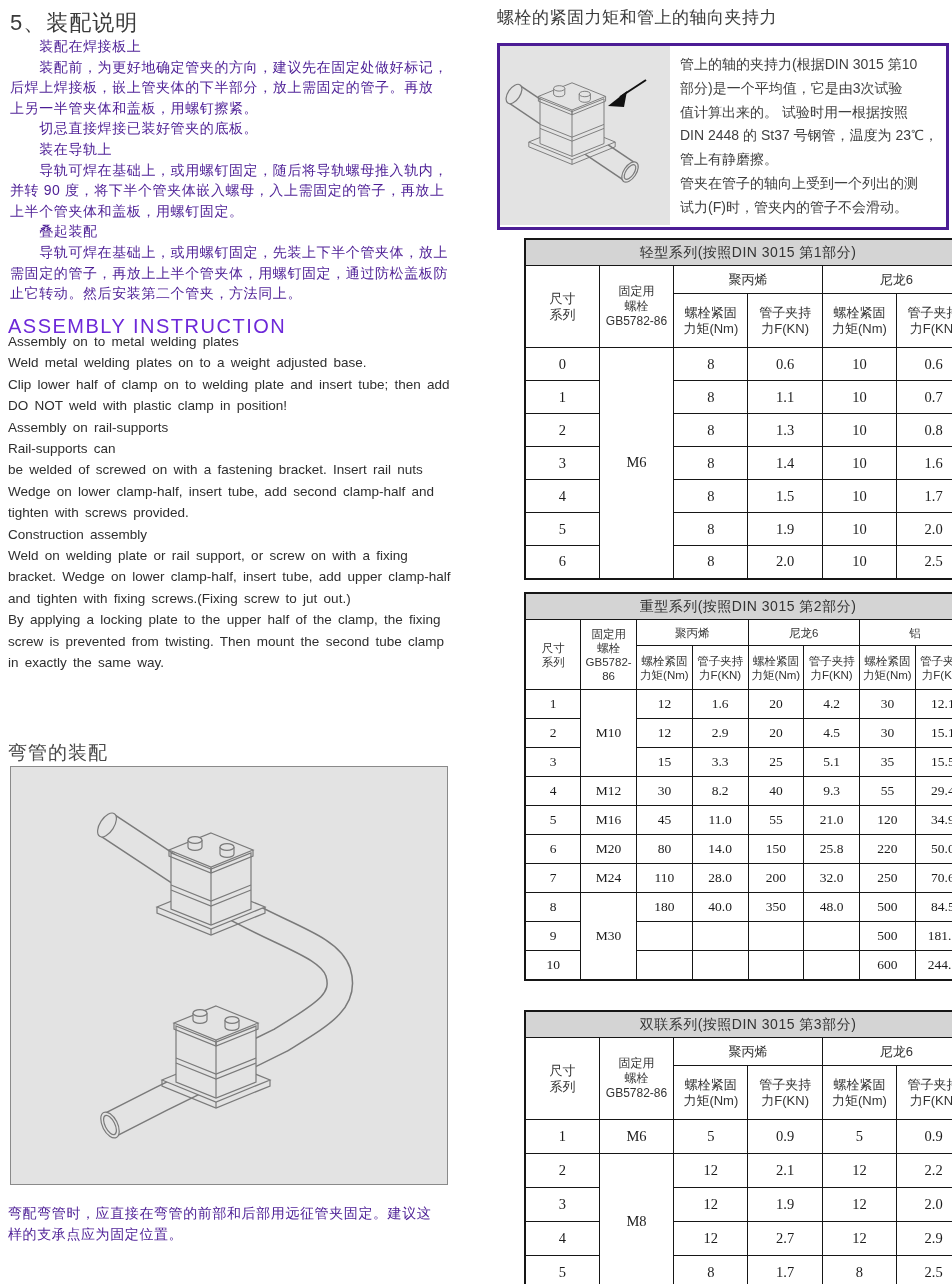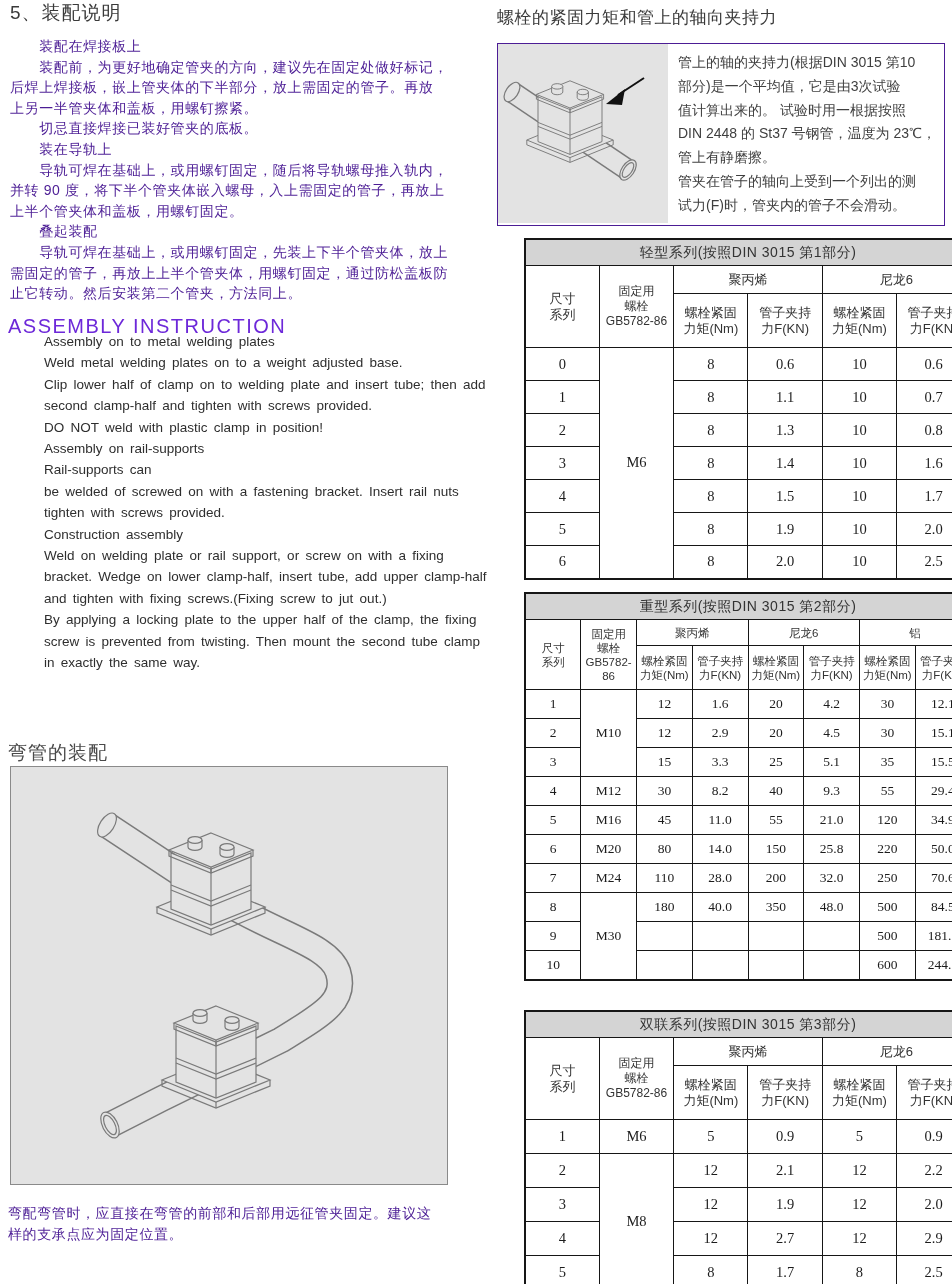--- a/index.html
+++ b/index.html
@@ -8,7 +8,7 @@
   .abs{position:absolute;}
 
   
-  #l-heading{left:10px;top:0;font-size:19px;color:#3a3a3a;letter-spacing:1px;}
+  #l-heading{left:10px;top:8px;font-size:22px;color:#3a3a3a;letter-spacing:1px;}
   #cnlines{left:10px;top:36px;}
   .cnln{font-size:14px;line-height:20.6px;white-space:pre;color:#4c1d95;letter-spacing:0.6px;}
   #en-heading{left:8px;top:315px;font-size:20px;color:#6d28d9;letter-spacing:1.5px;}

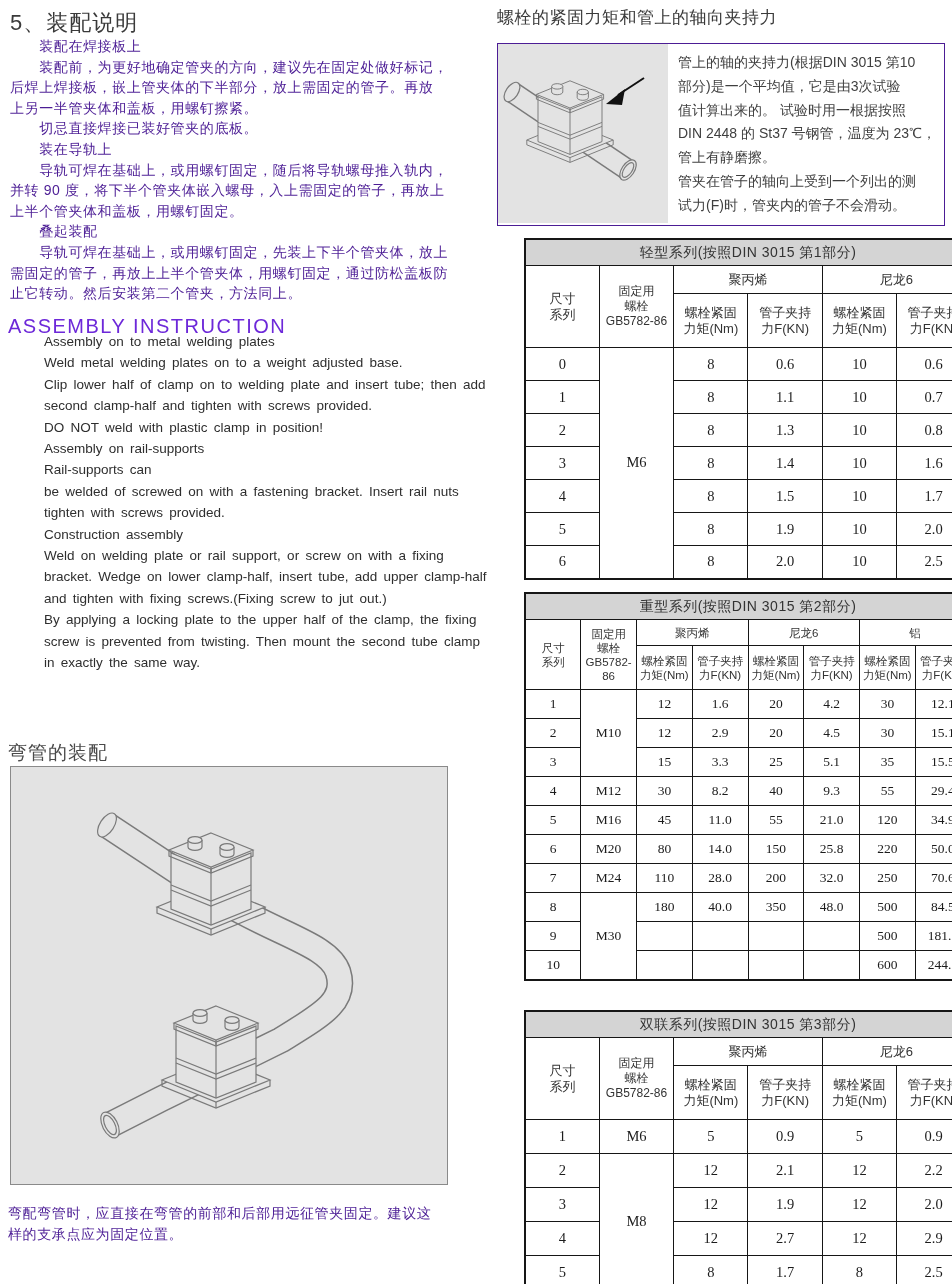--- a/index.html
+++ b/index.html
@@ -20,7 +20,7 @@
 
   
   #r-heading{left:497px;top:6px;font-size:17px;color:#3a3a3a;letter-spacing:0.5px;}
-  #infobox{left:497px;top:43px;width:446px;height:181px;border:1px solid #4c1d95;background:#fff;}
+  #infobox{left:497px;top:43px;width:446px;height:181px;border:3px solid #4c1d95;background:#fff;}
   #infopanel{position:absolute;left:0;top:0;width:170px;height:179px;background:#e3e3e3;}
   #infotext{position:absolute;left:180px;top:7px;width:262px;}
   .infoln{font-size:14px;line-height:23.8px;white-space:pre;color:#3f3f3f;}

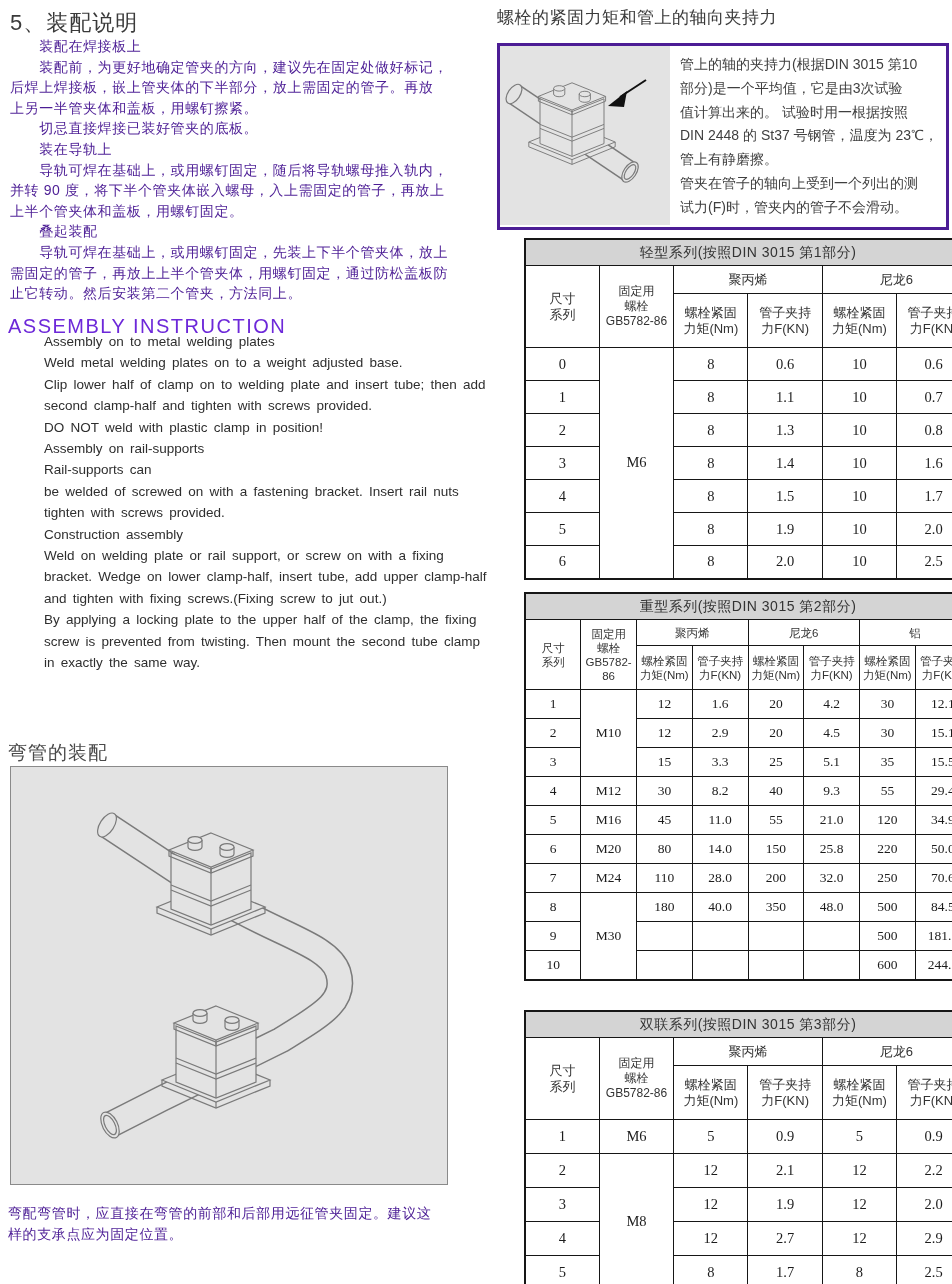--- a/index.html
+++ b/index.html
@@ -13,7 +13,7 @@
   .cnln{font-size:14px;line-height:20.6px;white-space:pre;color:#4c1d95;letter-spacing:0.6px;}
   #en-heading{left:8px;top:315px;font-size:20px;color:#6d28d9;letter-spacing:1.5px;}
   #enlines{left:8px;top:331px;}
-  .enln{font-size:13.5px;line-height:21.4px;white-space:pre;word-spacing:2.5px;color:#2e2e2e;margin-left:36px;}
+  .enln{font-size:13.5px;line-height:21.4px;white-space:pre;word-spacing:2.5px;color:#2e2e2e;}
   #bend-heading{left:8px;top:740px;font-size:19px;color:#4a4a4a;letter-spacing:1px;}
   #bigbox{left:10px;top:766px;width:436px;height:417px;background:#e3e3e3;border:1px solid #8a8a8a;}
   #caption{left:8px;top:1203px;}

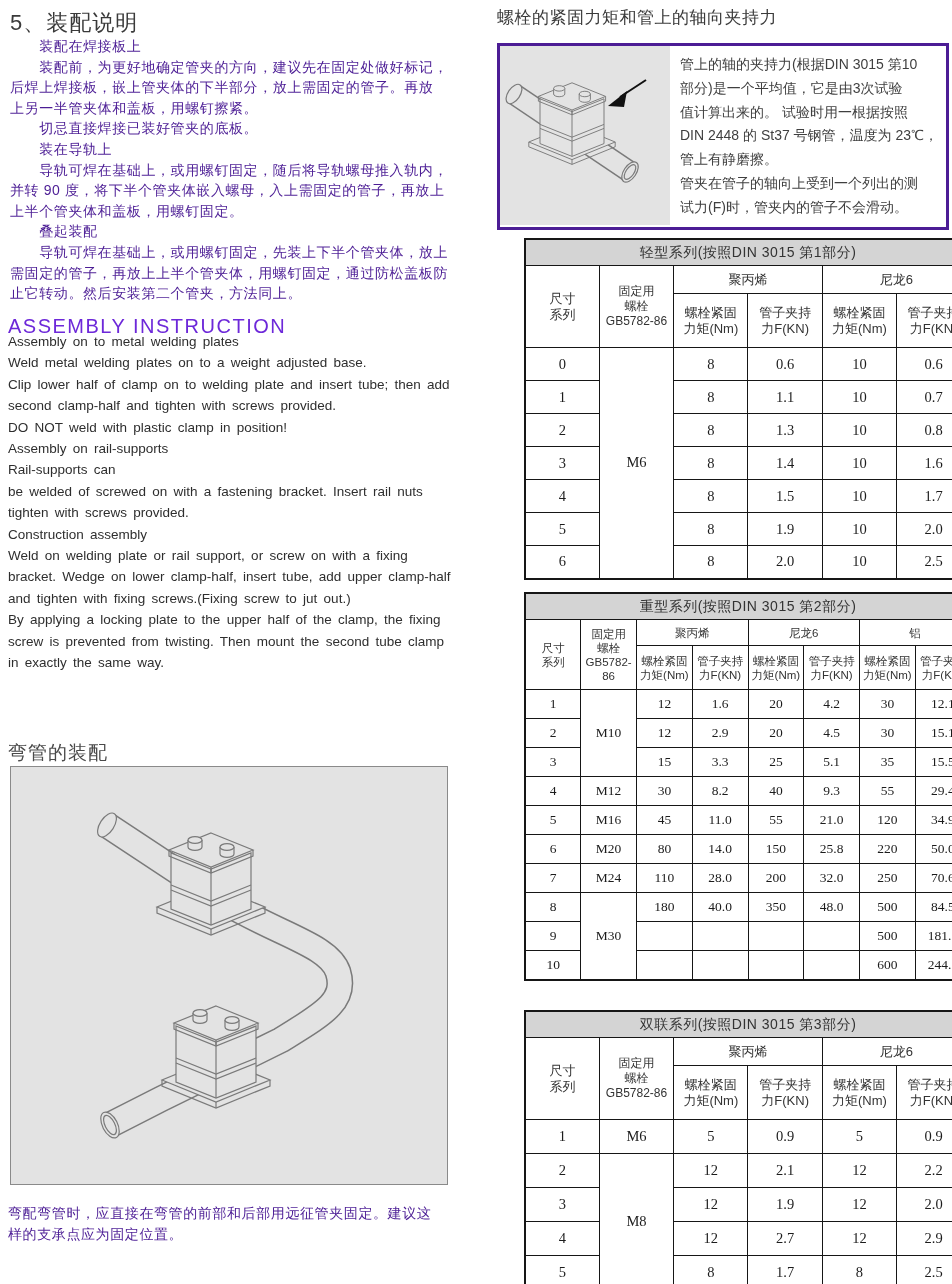--- a/index.html
+++ b/index.html
@@ -87,7 +87,6 @@
       <div class="enln">Assembly on to metal welding plates</div>
       <div class="enln">Weld metal welding plates on to a weight adjusted base.</div>
       <div class="enln">Clip lower half of clamp on to welding plate and insert tube; then add</div>
-      <div class="enln">second clamp-half and tighten with screws provided.</div>
       <div class="enln">DO NOT weld with plastic clamp in position!</div>
       <div class="enln">Assembly on rail-supports</div>
       <div class="enln">Rail-supports can</div>

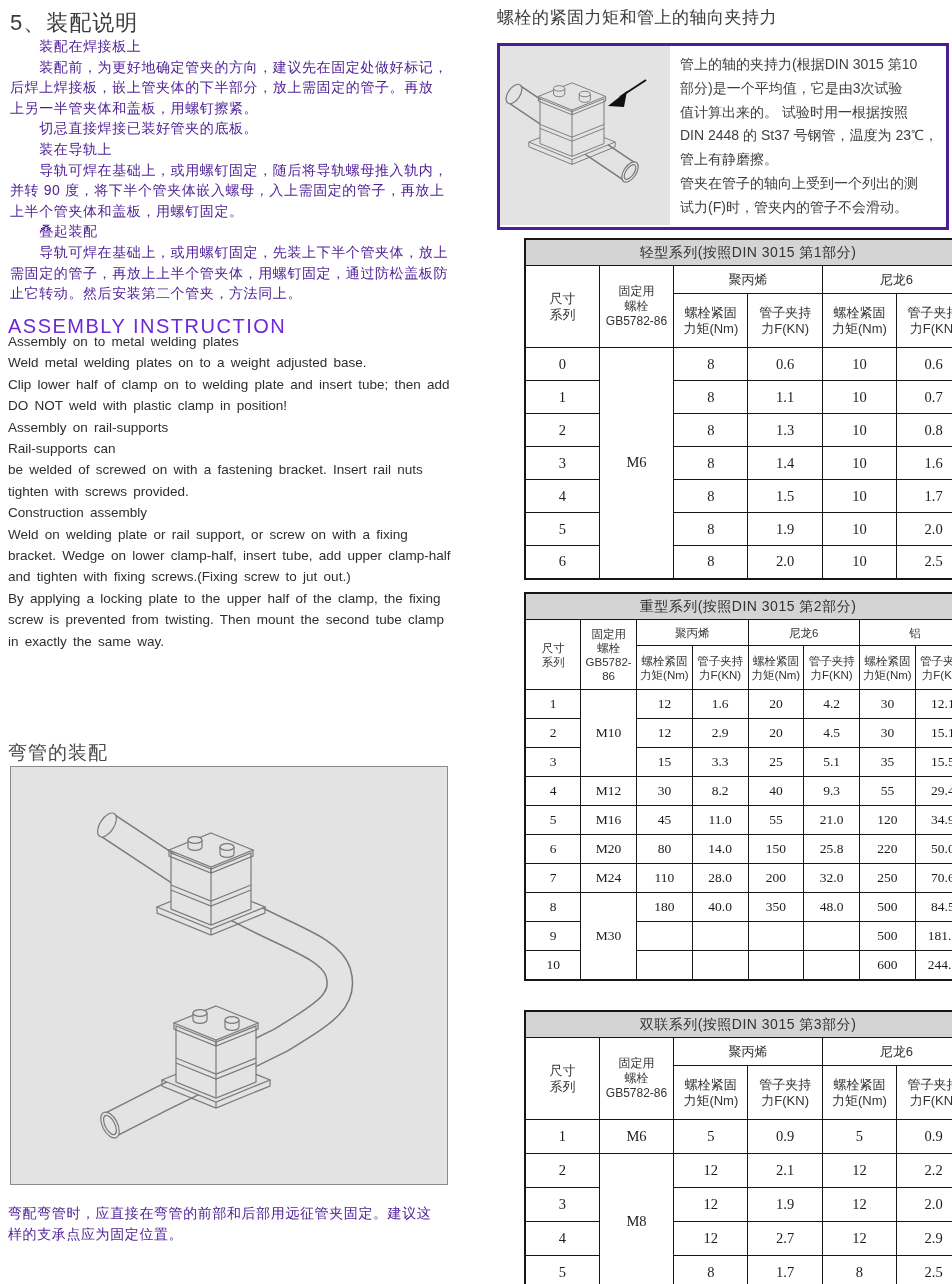--- a/index.html
+++ b/index.html
@@ -91,6 +91,7 @@
       <div class="enln">Assembly on rail-supports</div>
       <div class="enln">Rail-supports can</div>
       <div class="enln">be welded of screwed on with a fastening bracket. Insert rail nuts</div>
+      <div class="enln">Wedge on lower clamp-half, insert tube, add second clamp-half and</div>
       <div class="enln">tighten with screws provided.</div>
       <div class="enln">Construction assembly</div>
       <div class="enln">Weld on welding plate or rail support, or screw on with a fixing</div>

